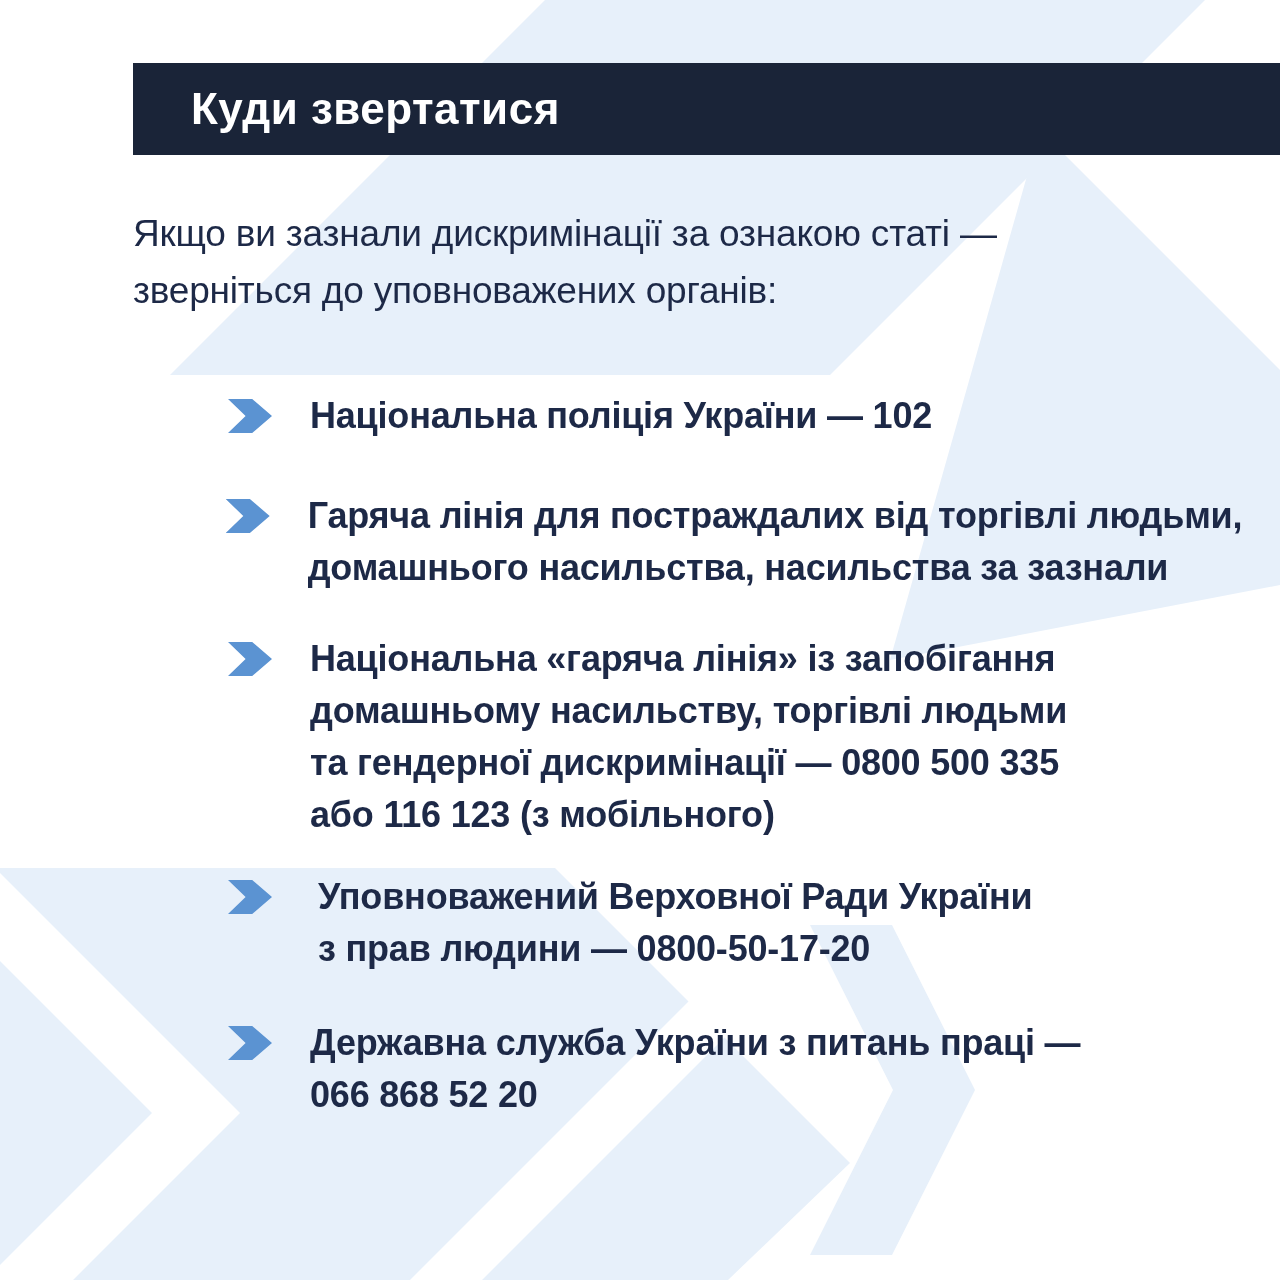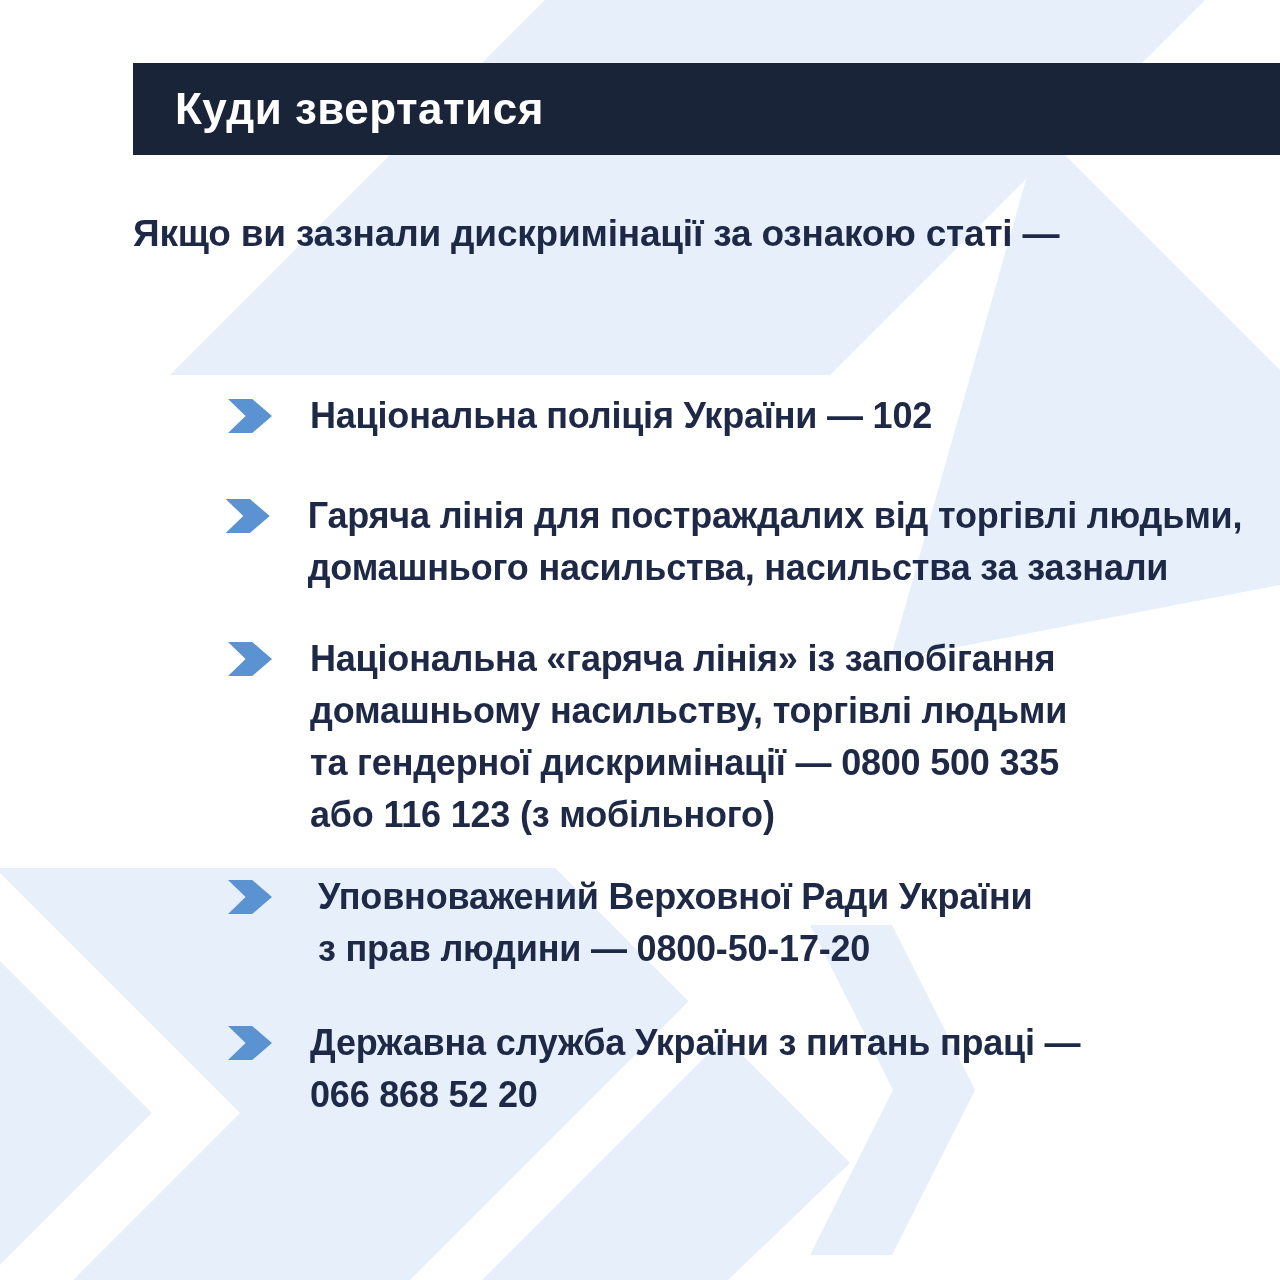--- a/index.html
+++ b/index.html
@@ -19,7 +19,7 @@
     background:#1a2438;z-index:2;display:flex;align-items:center;
   }
   .header-title{
-    padding-left:42px;color:#ffffff;font-size:44px;font-weight:800;
+    padding-left:58px;color:#ffffff;font-size:44px;font-weight:800;
     letter-spacing:0.5px;white-space:nowrap;
   }
   

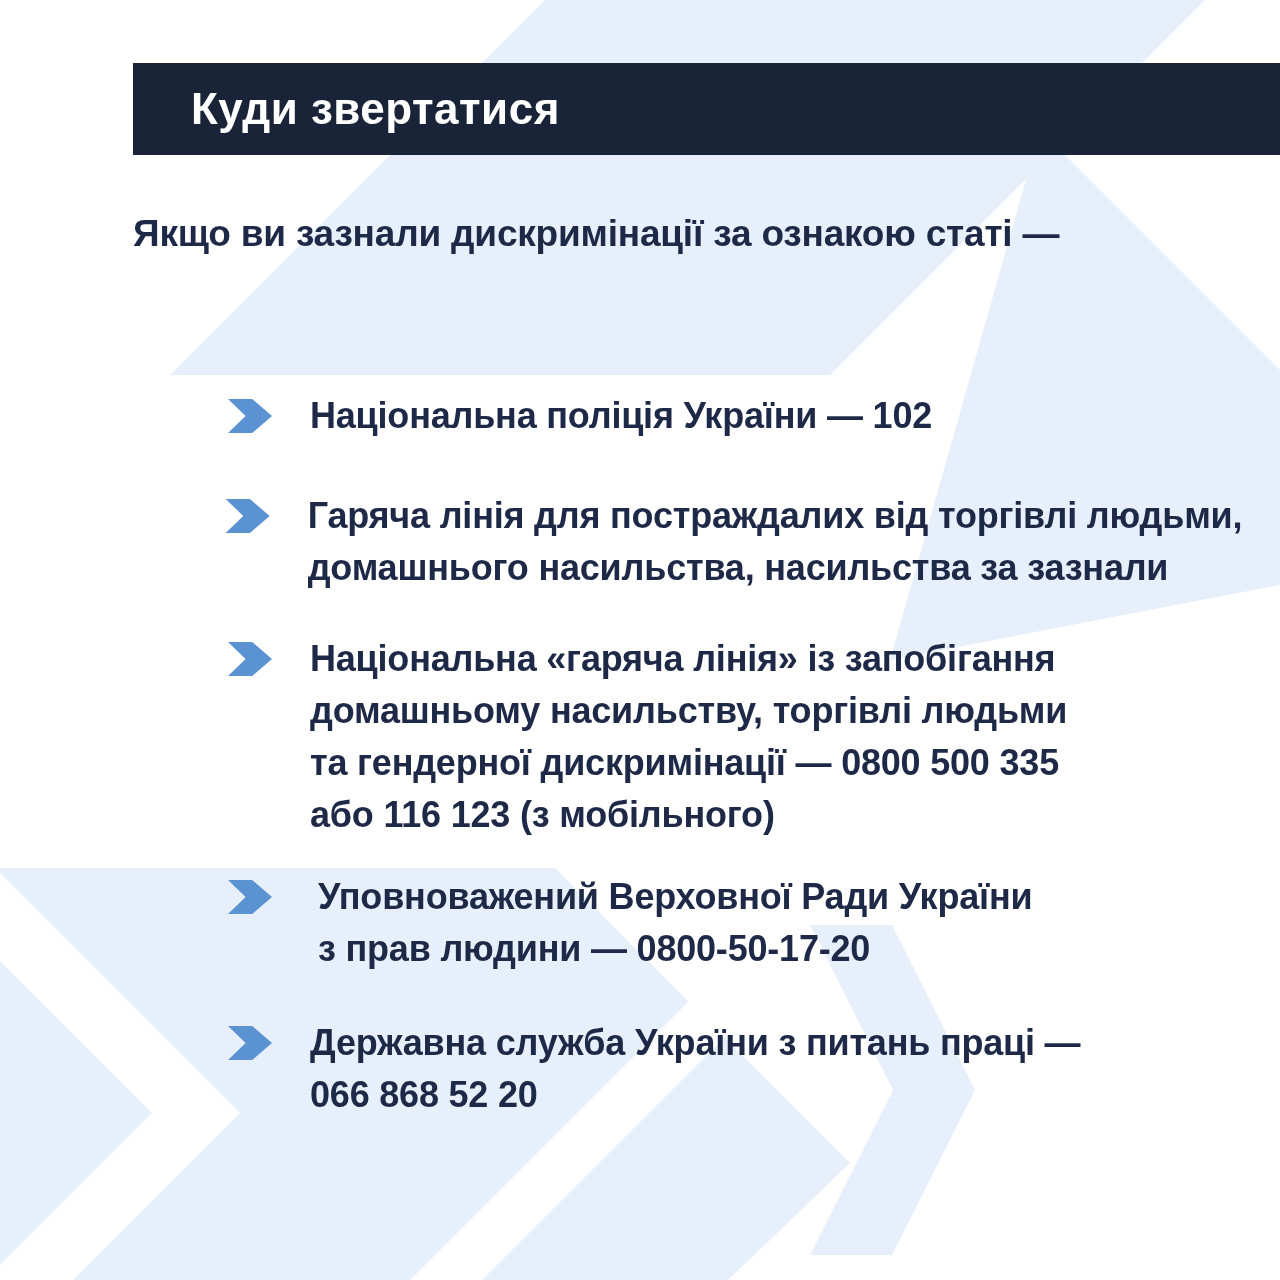--- a/index.html
+++ b/index.html
@@ -25,7 +25,7 @@
   
   .intro{position:absolute;left:133px;top:205px;z-index:2;}
   .intro .line{
-    font-size:37px;font-weight:700;line-height:57px;white-space:nowrap;
+    font-size:37px;font-weight:400;line-height:57px;white-space:nowrap;
     letter-spacing:-0.2px;color:#1d2947;
   }
   

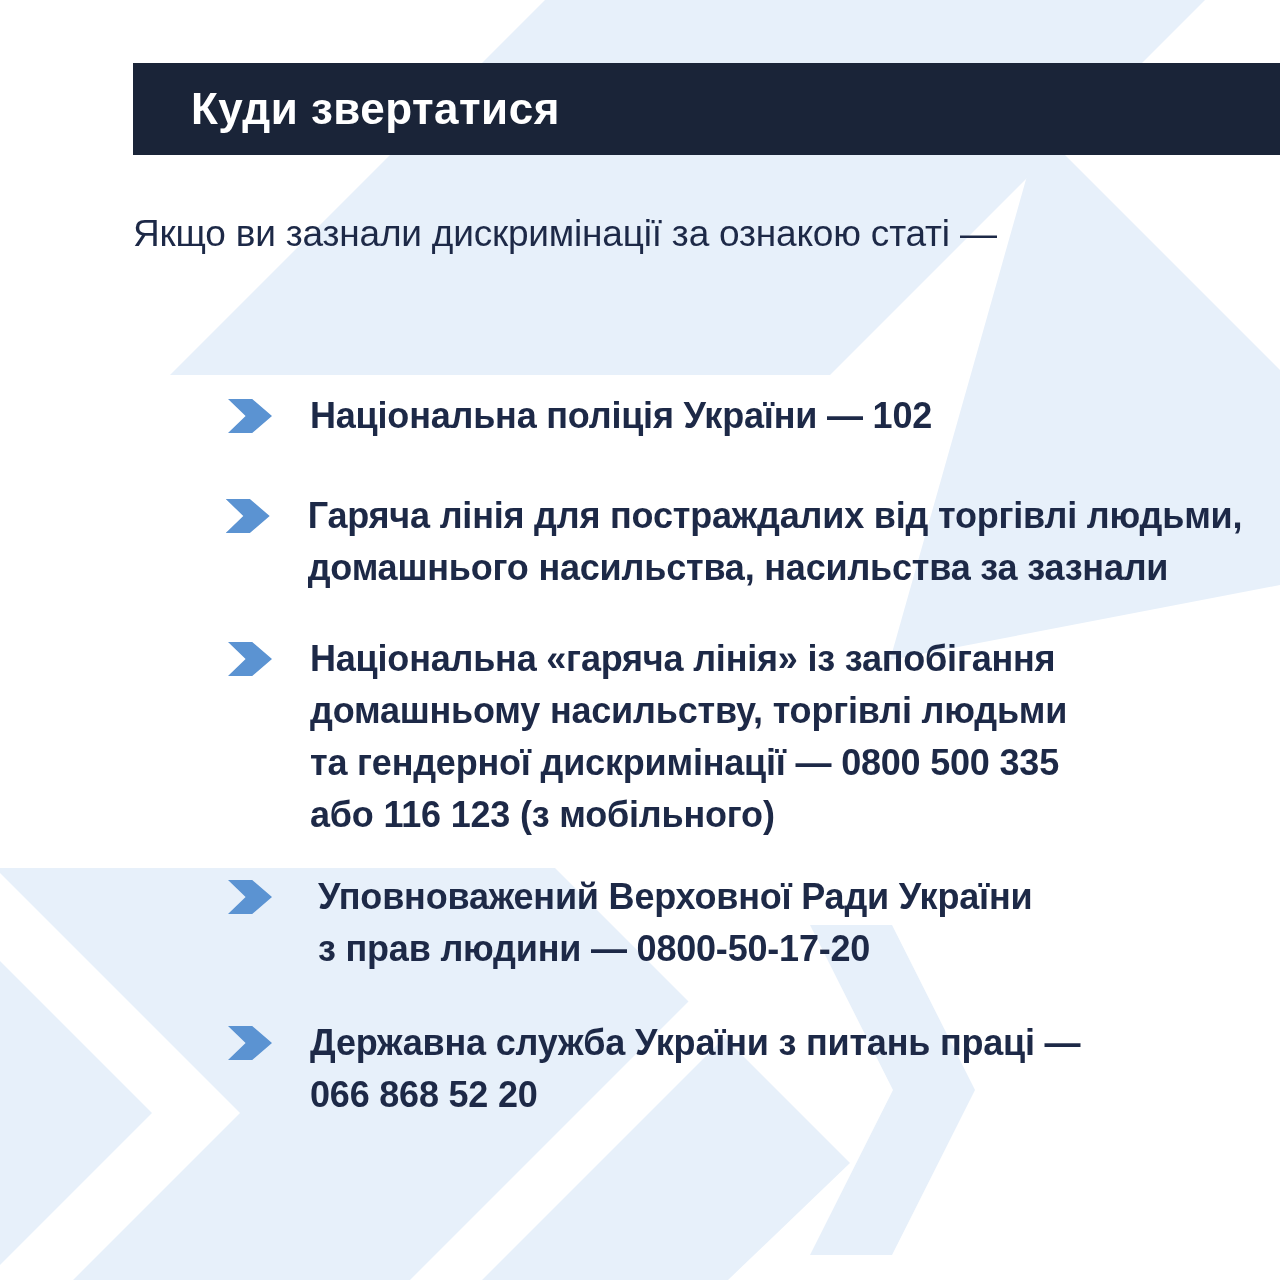--- a/index.html
+++ b/index.html
@@ -69,6 +69,7 @@
 
 <div class="intro">
   <div class="line">Якщо ви зазнали дискримінації за ознакою статі —</div>
+  <div class="line">зверніться до уповноважених органів:</div>
 </div>
 
 <div class="contacts">

